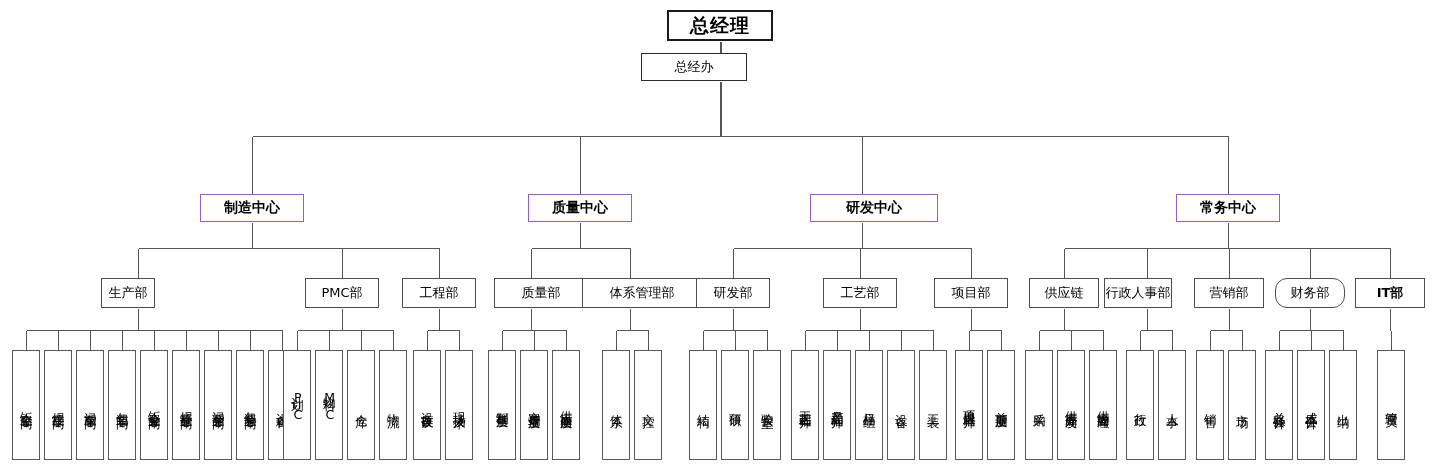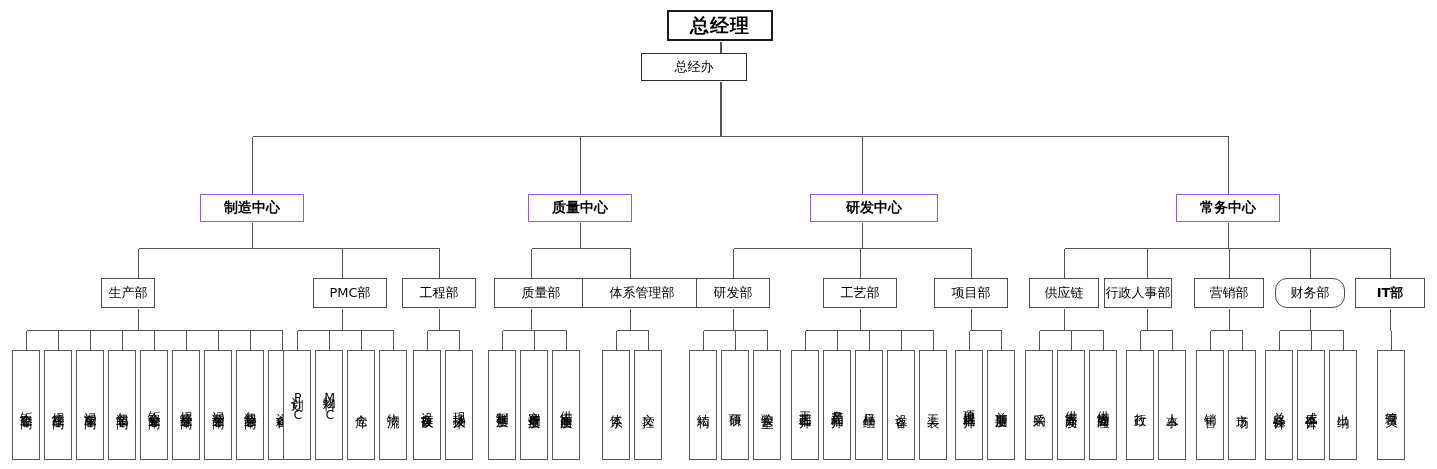--- a/index.html
+++ b/index.html
@@ -200,7 +200,7 @@
       <div class="node lvl3" style="left: 101px; top: 278px; width: 54px; height: 30px;">
         <span class="hlabel">生产部</span>
       </div>
-      <div class="node lvl3" style="left: 313px; top: 278px; width: 74px; height: 30px;">
+      <div class="node lvl3" style="left: 305px; top: 278px; width: 74px; height: 30px;">
         <span class="hlabel">PMC部</span>
       </div>
       <div class="node lvl3" style="left: 402px; top: 278px; width: 74px; height: 30px;">

